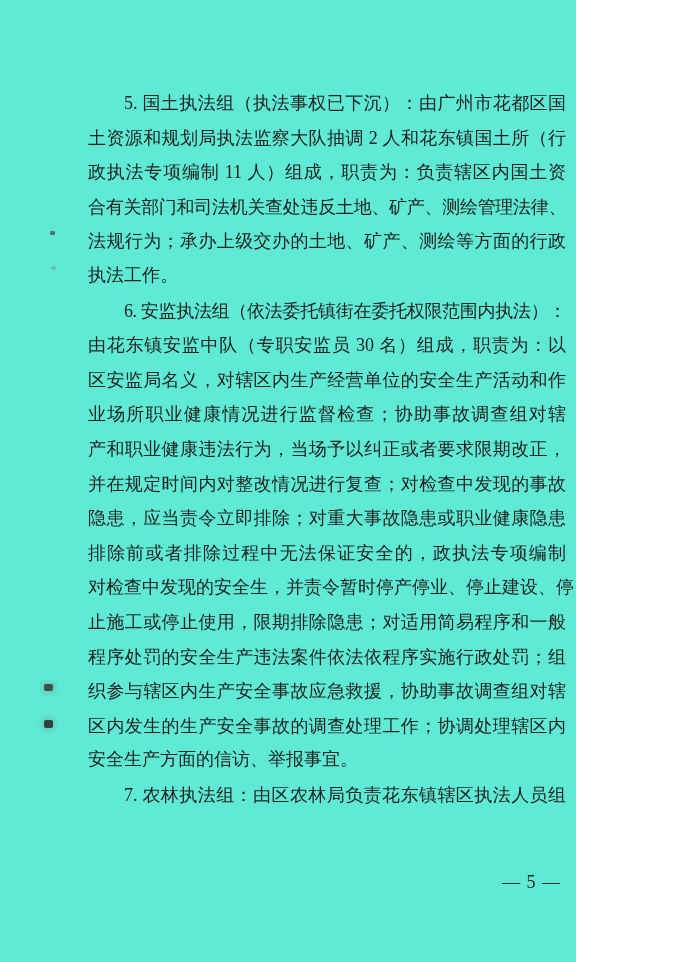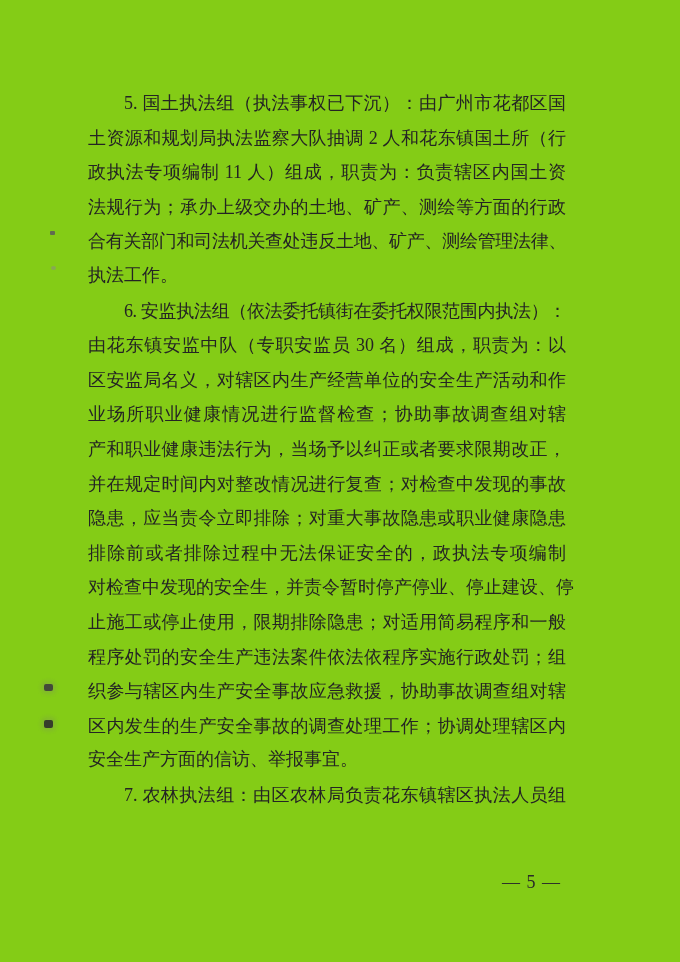--- a/index.html
+++ b/index.html
@@ -15,9 +15,9 @@
   }
   .page {
     position: relative;
-    width: 680px;
+    width: 576px;
     height: 962px;
-    background: #84cc16;
+    background: #5eead4;
     color: #222222;
   }
   .doc-text {

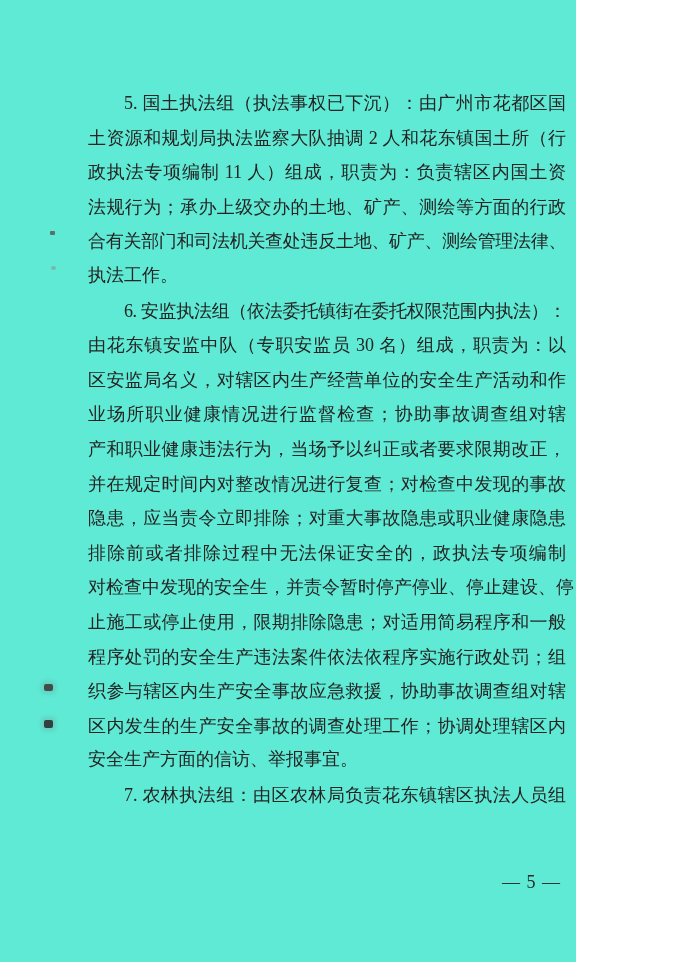--- a/index.html
+++ b/index.html
@@ -72,8 +72,8 @@
     <div class="line indent">5. 国土执法组（执法事权已下沉）：由广州市花都区国</div>
     <div class="line">土资源和规划局执法监察大队抽调 2 人和花东镇国土所（行</div>
     <div class="line">政执法专项编制 11 人）组成，职责为：负责辖区内国土资</div>
+    <div class="line tight">合有关部门和司法机关查处违反土地、矿产、测绘管理法律、</div>
     <div class="line">法规行为；承办上级交办的土地、矿产、测绘等方面的行政</div>
-    <div class="line tight">合有关部门和司法机关查处违反土地、矿产、测绘管理法律、</div>
     <div class="line end">执法工作。</div>
     <div class="line indent tight">6. 安监执法组（依法委托镇街在委托权限范围内执法）：</div>
     <div class="line">由花东镇安监中队（专职安监员 30 名）组成，职责为：以</div>

